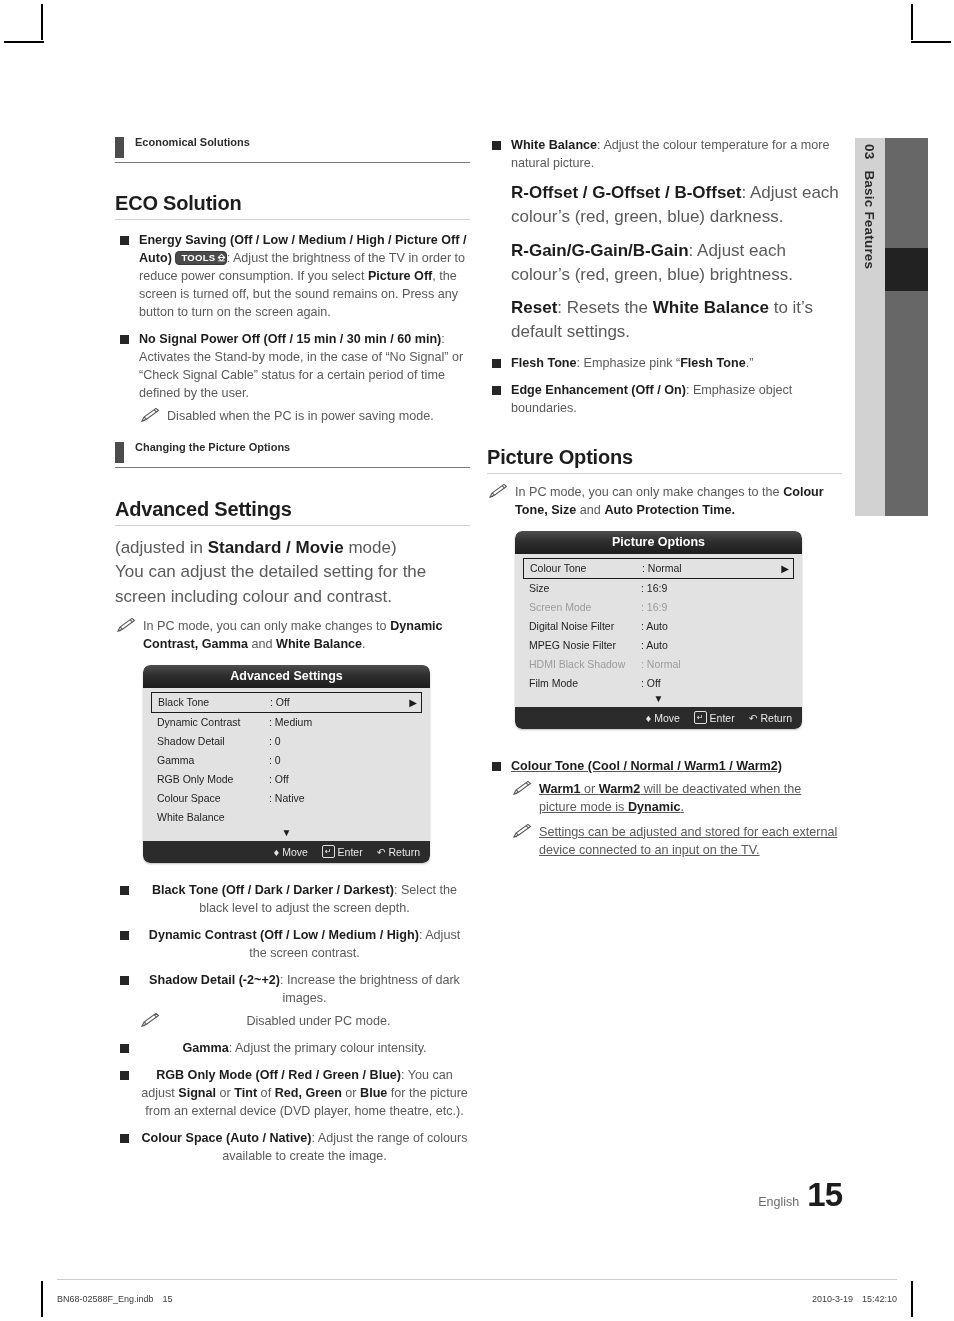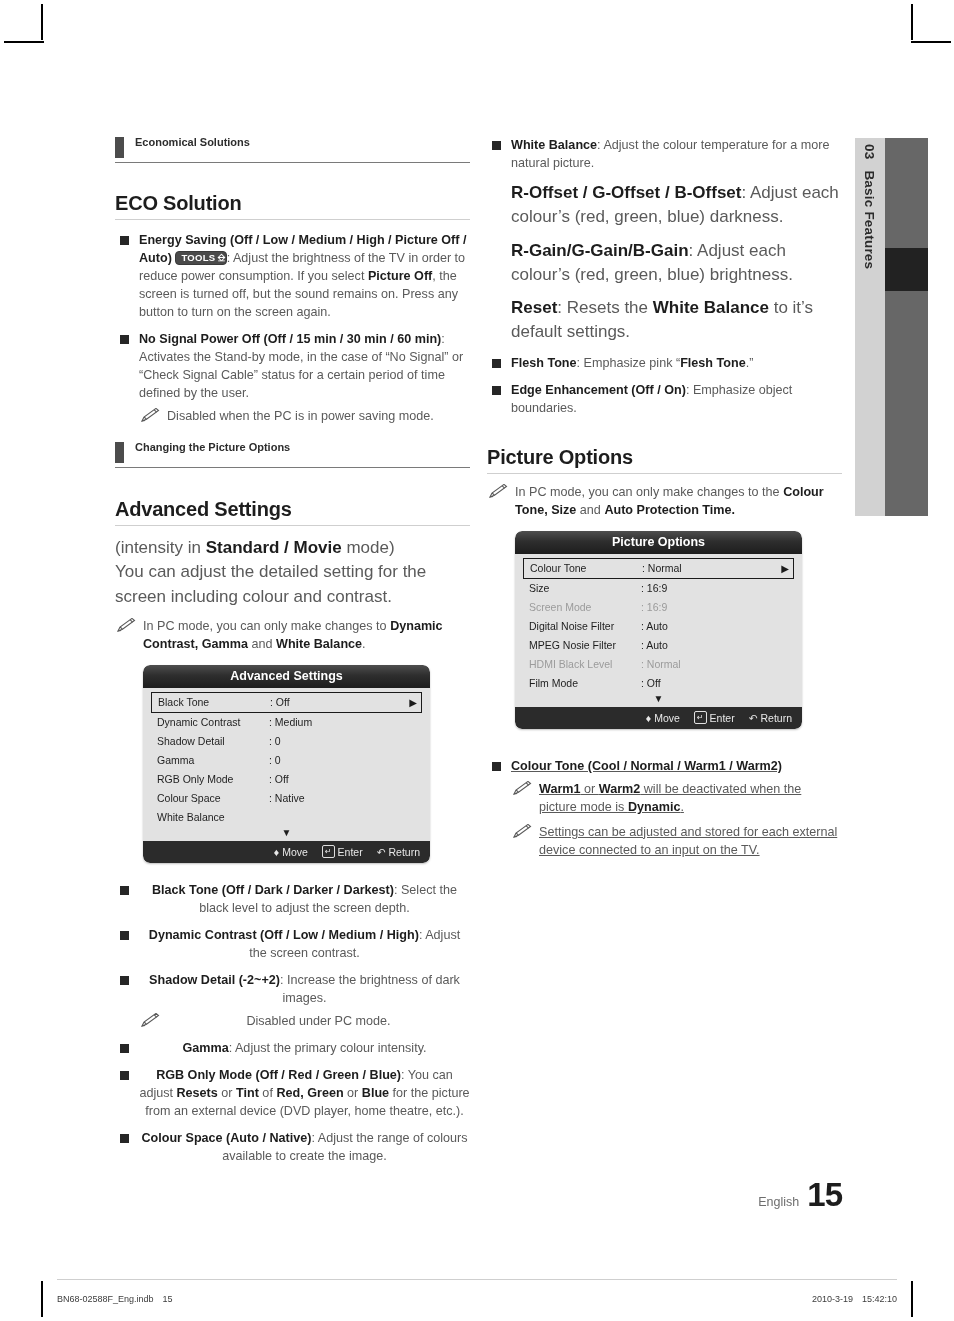--- a/index.html
+++ b/index.html
@@ -217,7 +217,7 @@
     <div class="big-head" style="margin-top:30px;">Advanced Settings</div>
 
     <div class="para" style="margin-top:10px;">
-      <span>(intensity in </span><b>Standard / Movie</b><span> mode)</span><br>
+      <span>(adjusted in </span><b>Standard / Movie</b><span> mode)</span><br>
       <span>You can adjust the detailed setting for the screen including colour and contrast.</span>
     </div>
 

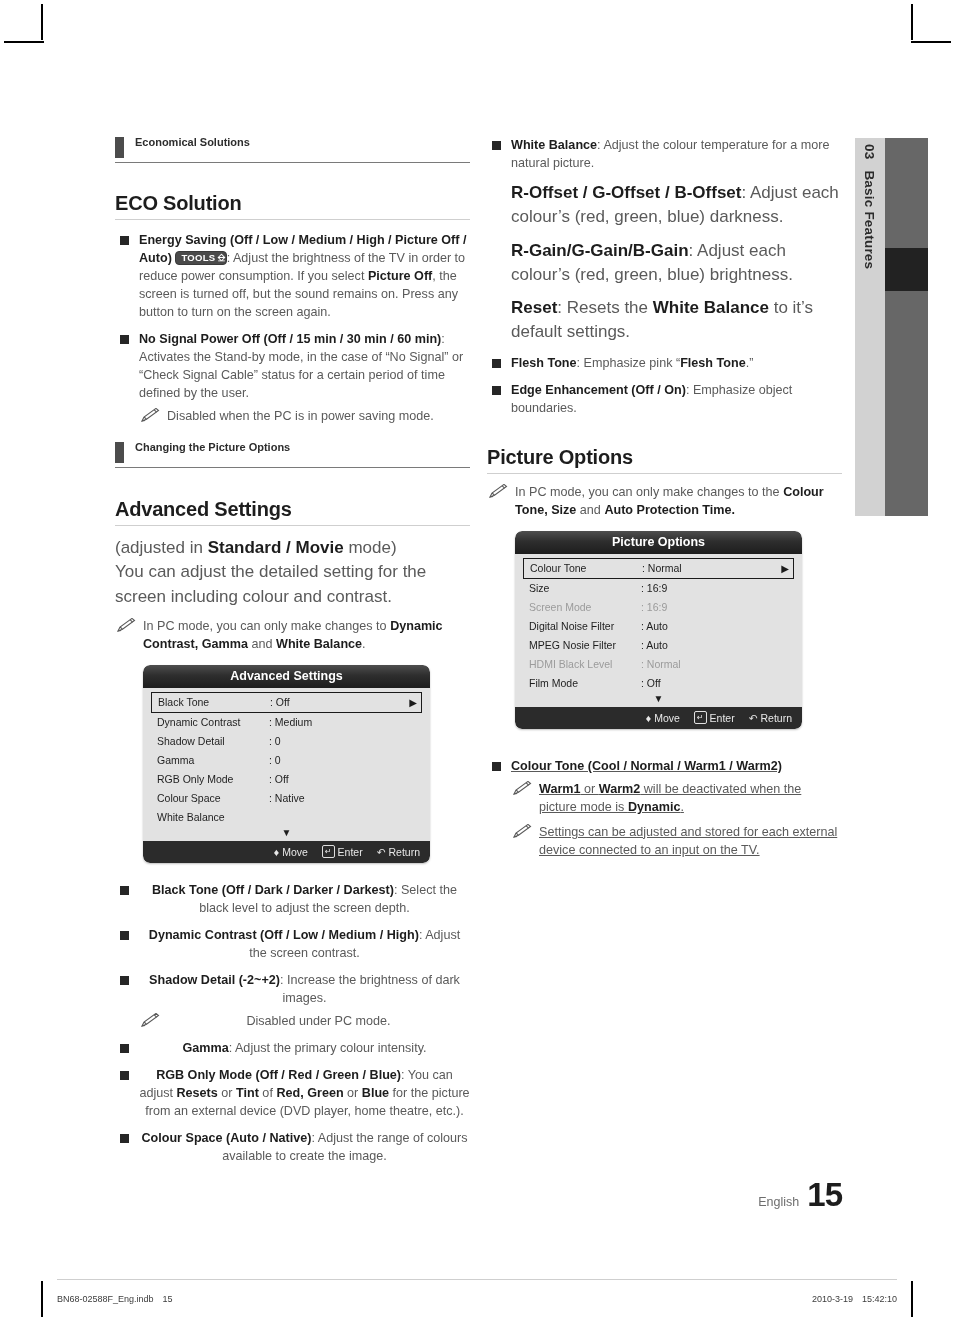--- a/index.html
+++ b/index.html
@@ -372,7 +372,7 @@
           <div class="osd-val">: Auto</div>
         </div>
         <div class="osd-row dim">
-          <div class="osd-label">HDMI Black Level</div>
+          <div class="osd-label">HDMI Black Shadow</div>
           <div class="osd-val">: Normal</div>
         </div>
         <div class="osd-row">

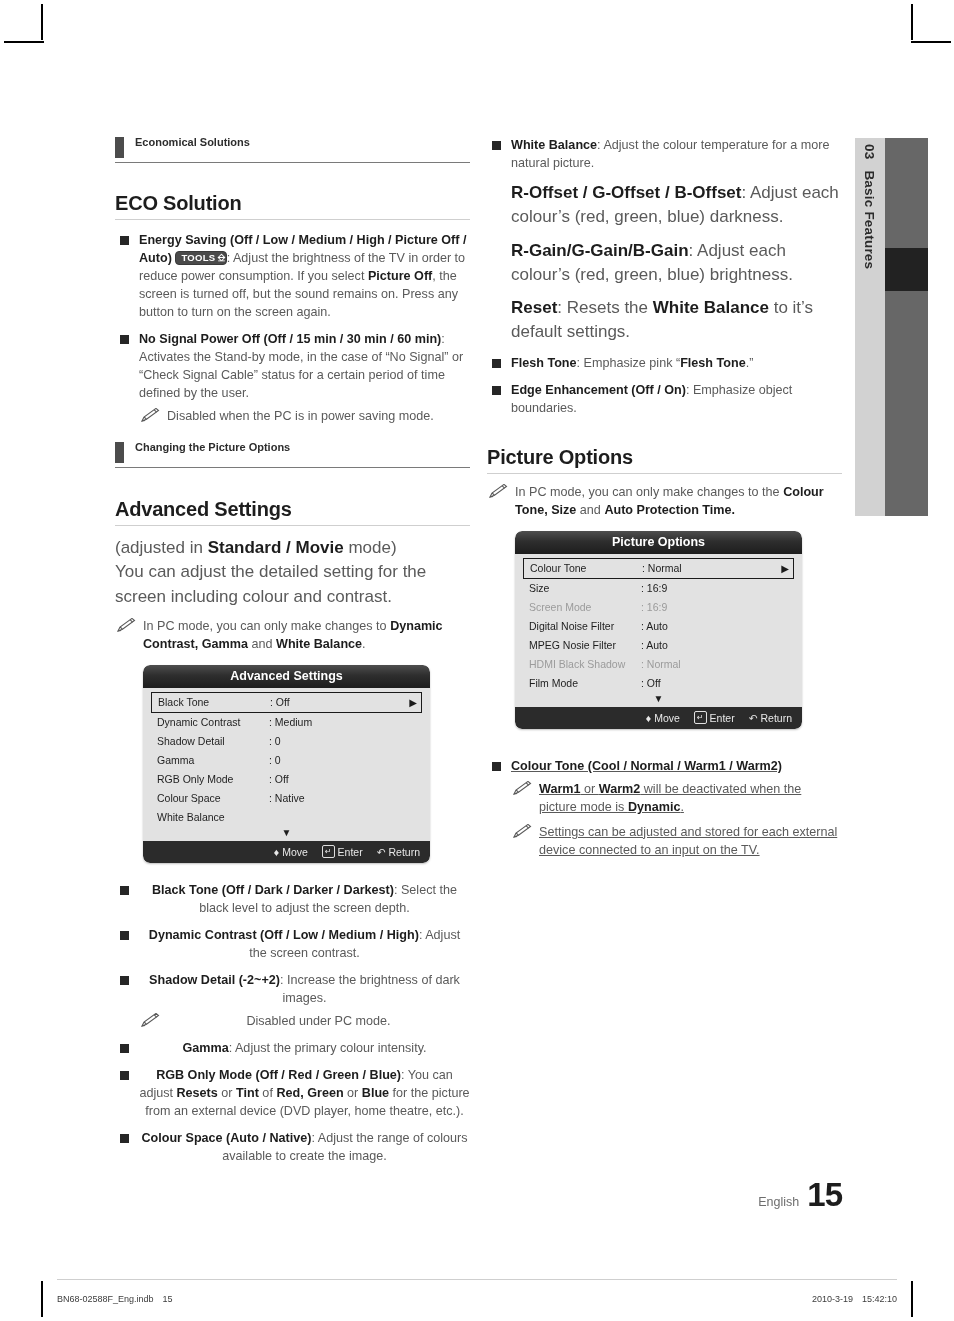--- a/index.html
+++ b/index.html
@@ -304,7 +304,7 @@
         <b>Gamma</b><span>: Adjust the primary colour intensity.</span>
       </li>
       <li>
-        <b>RGB Only Mode (Off / Red / Green / Blue)</b><span>: You can adjust </span><b>Resets</b><span> or </span><b>Tint</b><span> of </span><b>Red, Green</b><span> or </span><b>Blue</b><span> for the picture from an external device (DVD player, home theatre, etc.).</span>
+        <b>RGB Only Mode (Off / Red / Green / Blue)</b><span>: You can adjust </span><b>Signal</b><span> or </span><b>Tint</b><span> of </span><b>Red, Green</b><span> or </span><b>Blue</b><span> for the picture from an external device (DVD player, home theatre, etc.).</span>
       </li>
       <li>
         <b>Colour Space (Auto / Native)</b><span>: Adjust the range of colours available to create the image.</span>

